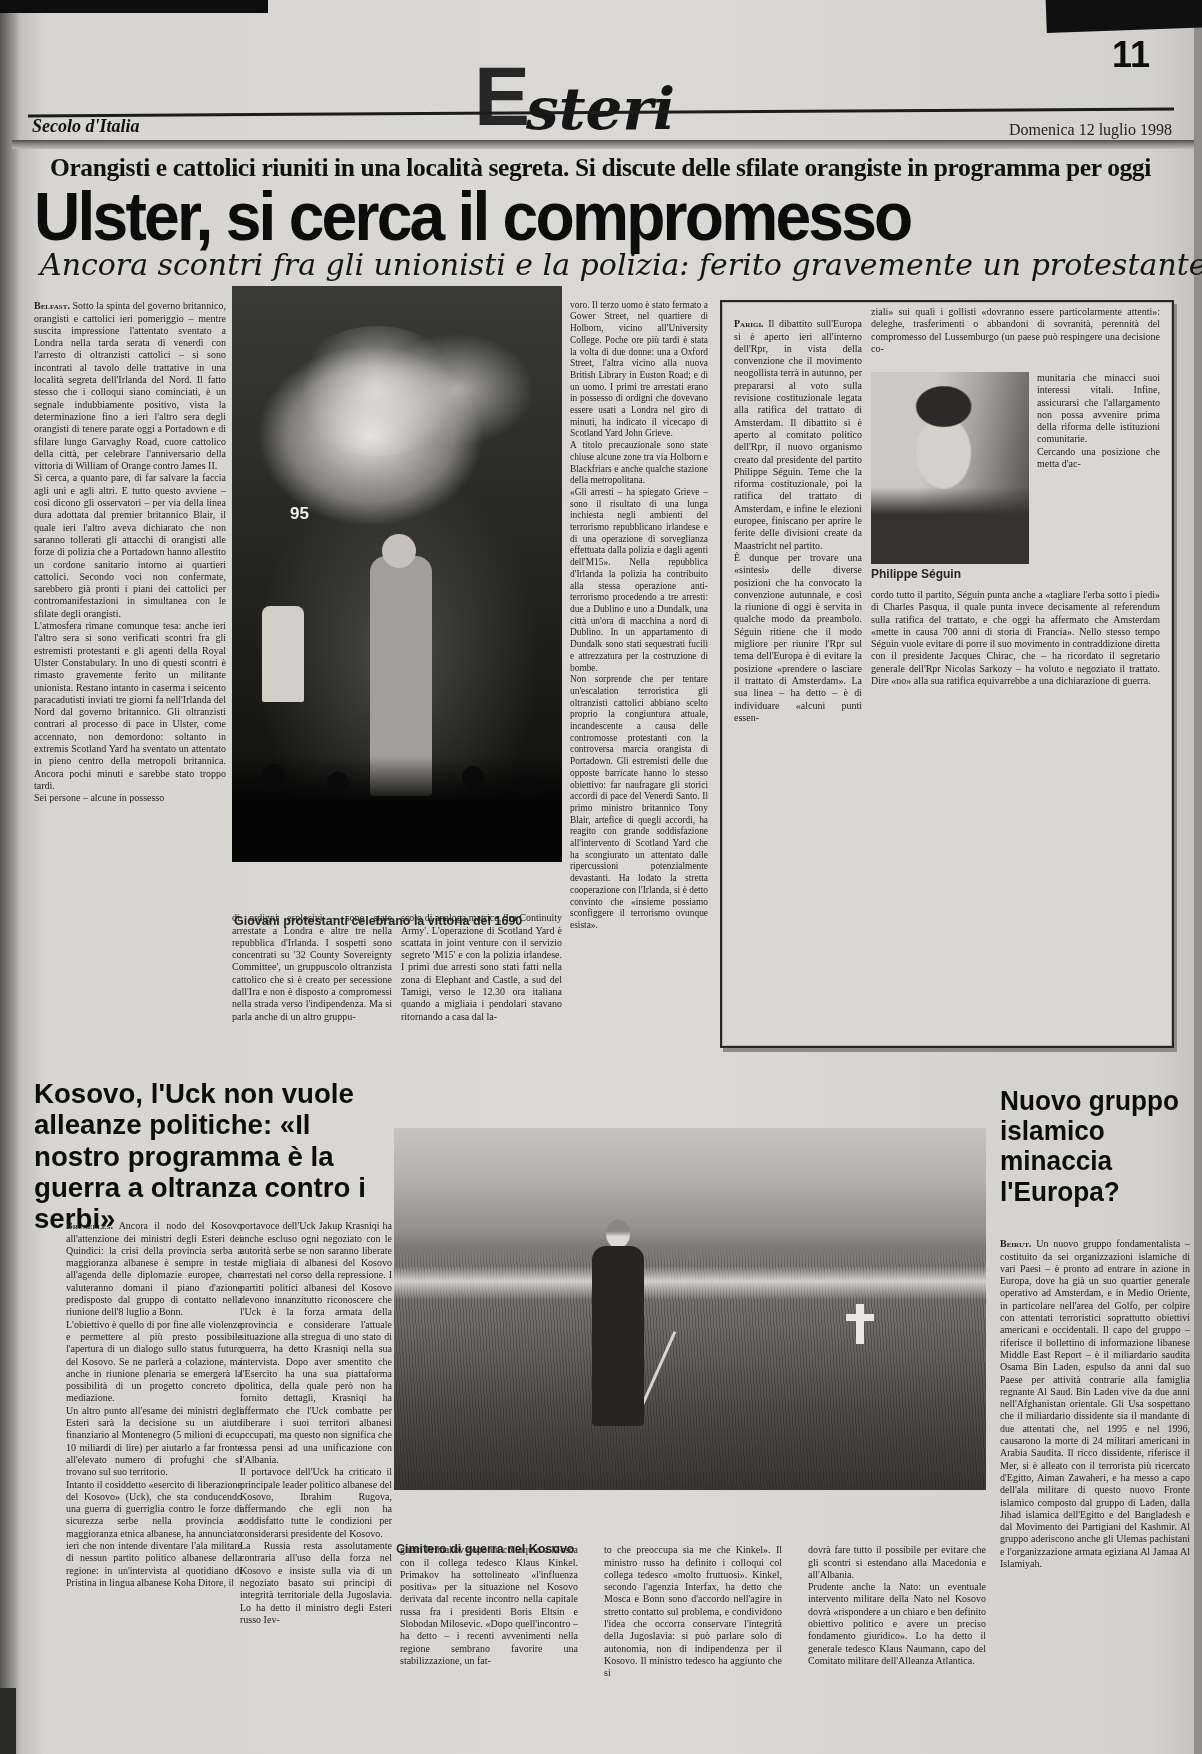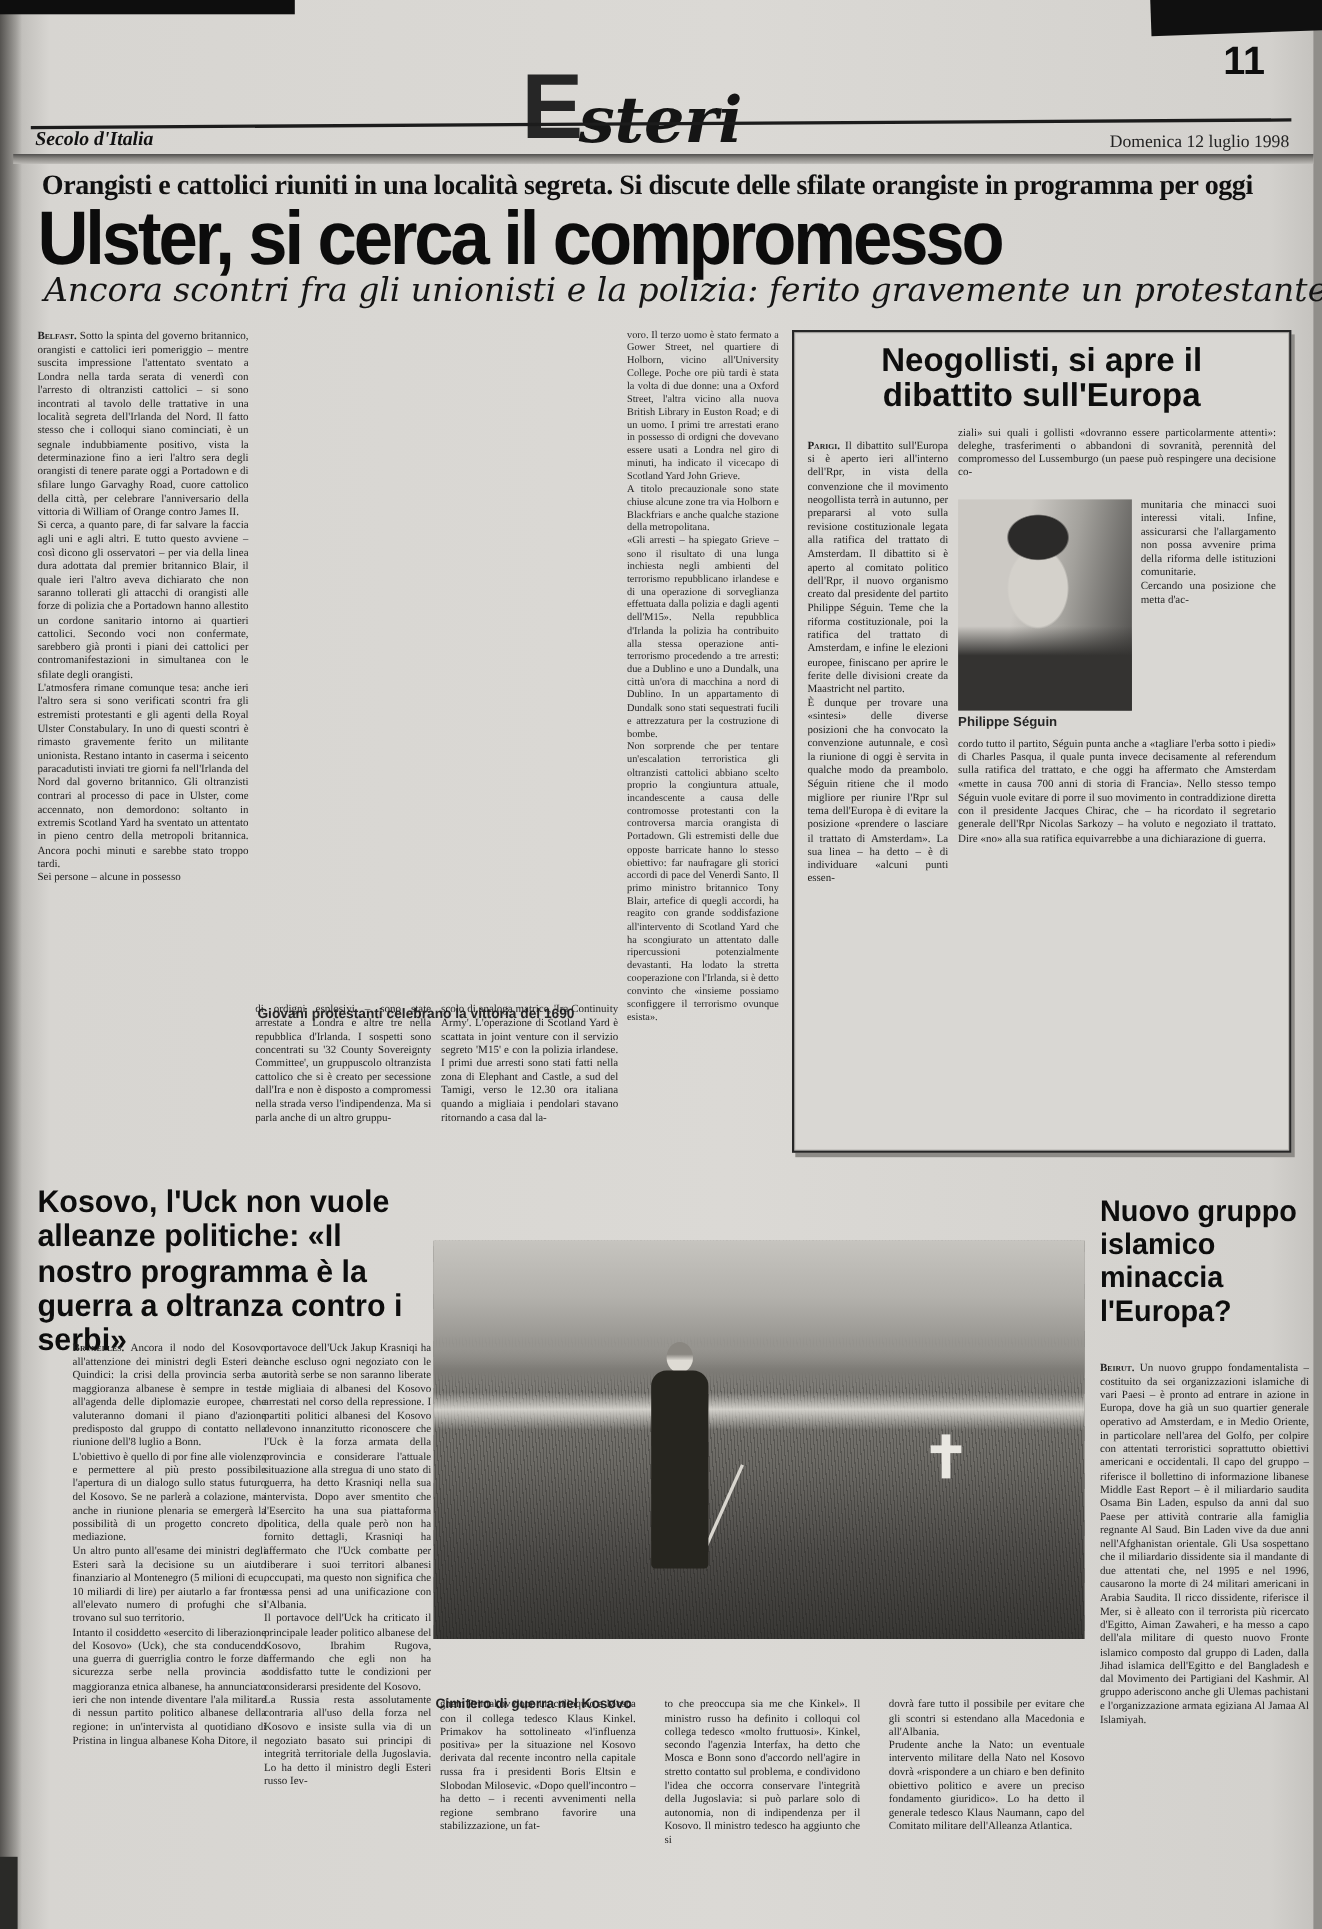--- a/index.html
+++ b/index.html
@@ -92,7 +92,7 @@
   <div class="abs masthead-date" style="left:860px;top:121px;width:312px;">Domenica 12 luglio 1998</div>
   <div class="abs rule-thick" style="left:12px;top:140px;width:1182px;"></div>
 
-  <div class="abs kicker" style="left:38px;top:153px;">Orangisti e cattolici riuniti in una località segreta. Si discute delle sfilate orangiste in programma per oggi</div>
+  <div class="abs kicker" style="left:50px;top:153px;">Orangisti e cattolici riuniti in una località segreta. Si discute delle sfilate orangiste in programma per oggi</div>
   <div class="abs headline" style="left:34px;top:182px;">Ulster, si cerca il compromesso</div>
   <div class="abs subhead" style="left:40px;top:247px;">Ancora scontri fra gli unionisti e la polizia: ferito gravemente un protestante</div>
 

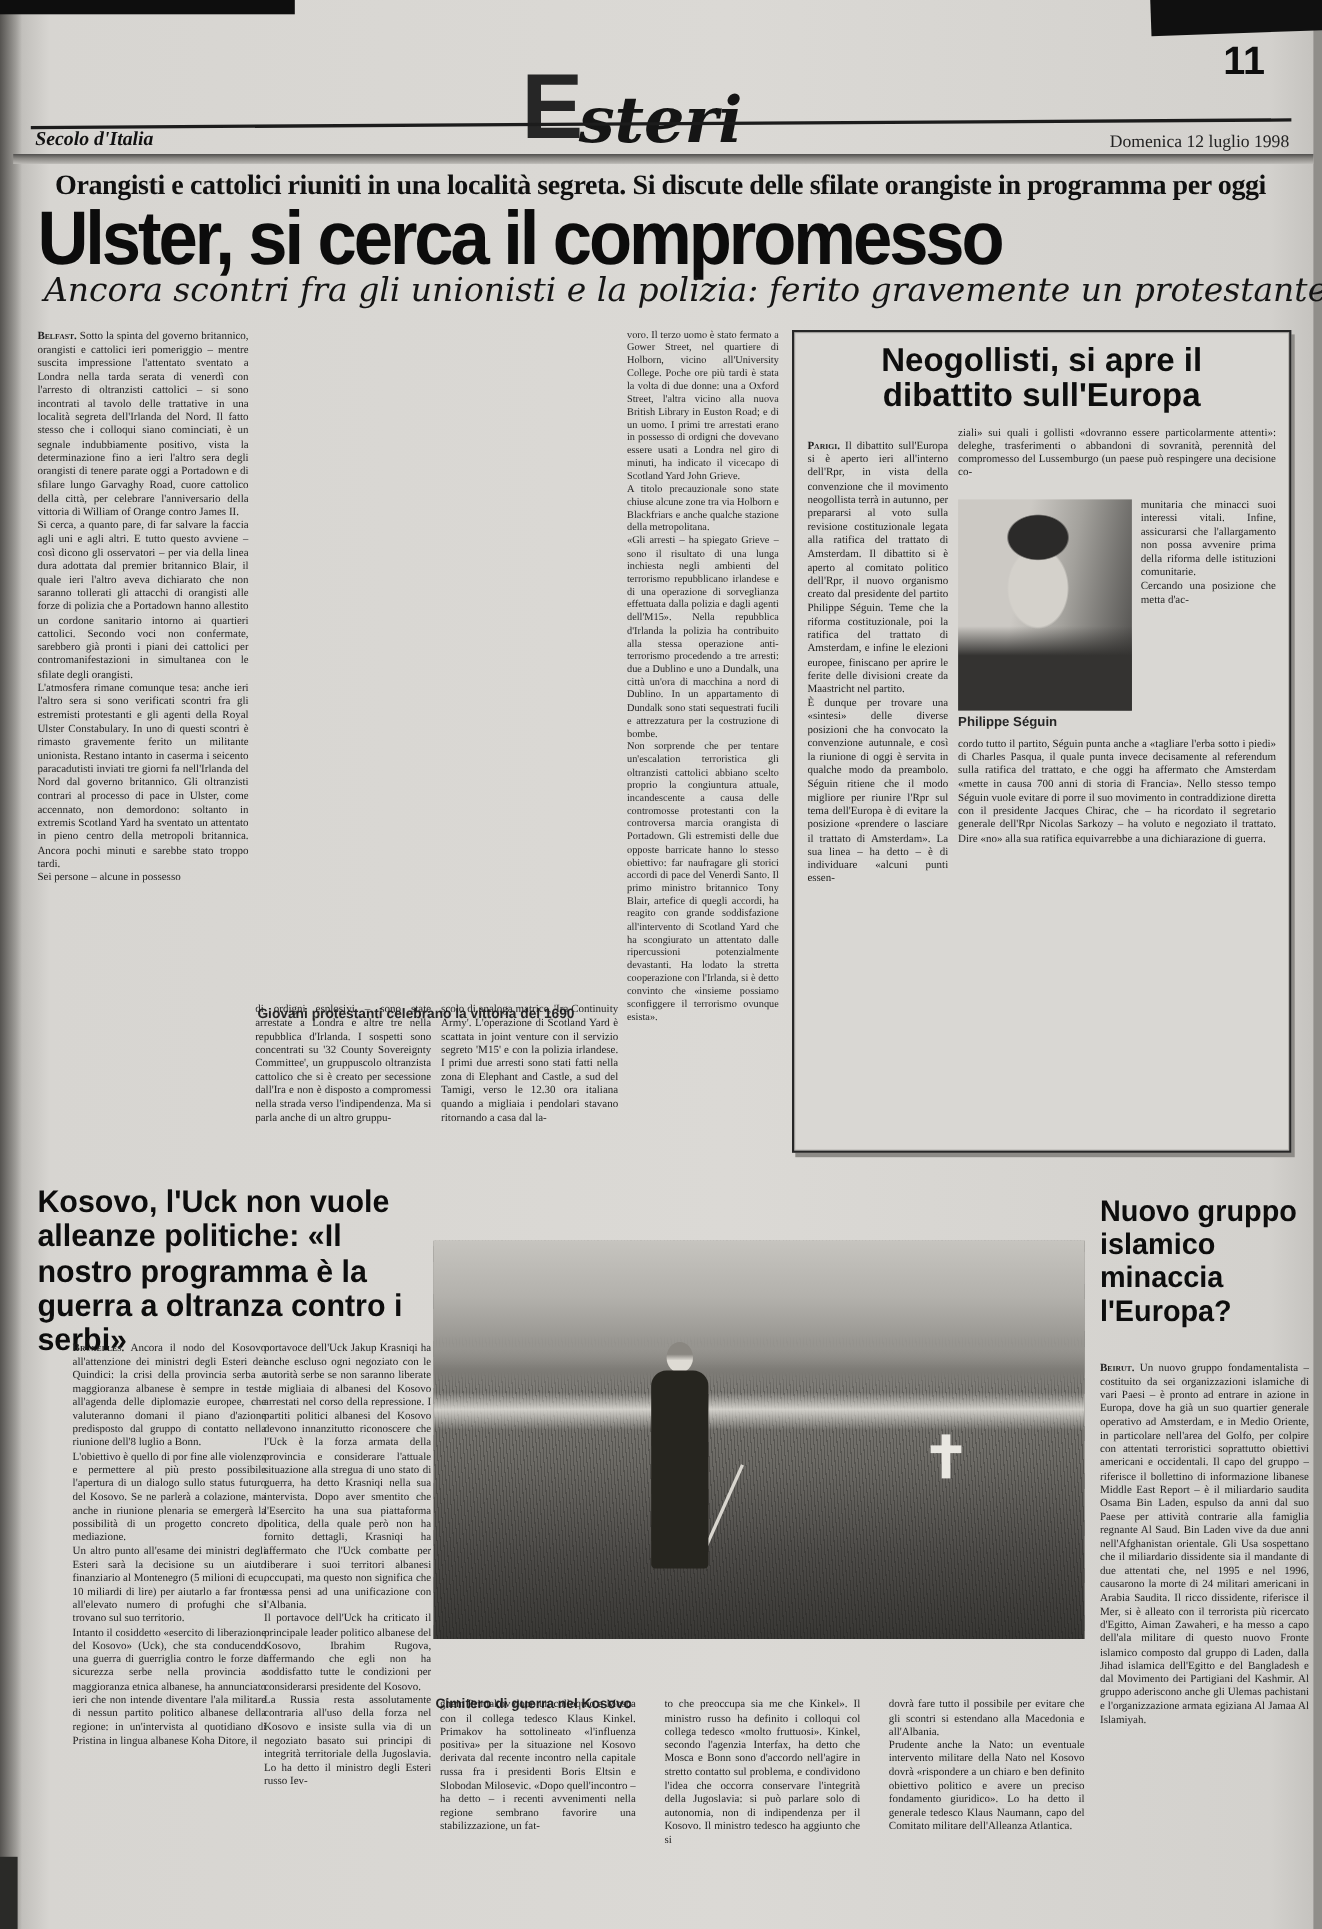--- a/index.html
+++ b/index.html
@@ -120,7 +120,6 @@
   </div>
 
   <div class="abs nbox" style="left:720px;top:300px;width:450px;height:744px;">
-    <div class="nbox-title">Neogollisti, si apre il dibattito sull'Europa</div>
     <div class="nbox-body">
       <div class="nbox-col1 col" style="height:600px;font-family:Liberation Serif, serif;">
         <p><b class="dl">Parigi.</b> <span>Il dibattito sull'Europa si è aperto ieri all'interno dell'Rpr, in vista della convenzione che il movimento neogollista terrà in autunno, per prepararsi al voto sulla revisione costituzionale legata alla ratifica del trattato di Amsterdam. Il dibattito si è aperto al comitato politico dell'Rpr, il nuovo organismo creato dal presidente del partito Philippe Séguin. Teme che la riforma costituzionale, poi la ratifica del trattato di Amsterdam, e infine le elezioni europee, finiscano per aprire le ferite delle divisioni create da Maastricht nel partito.

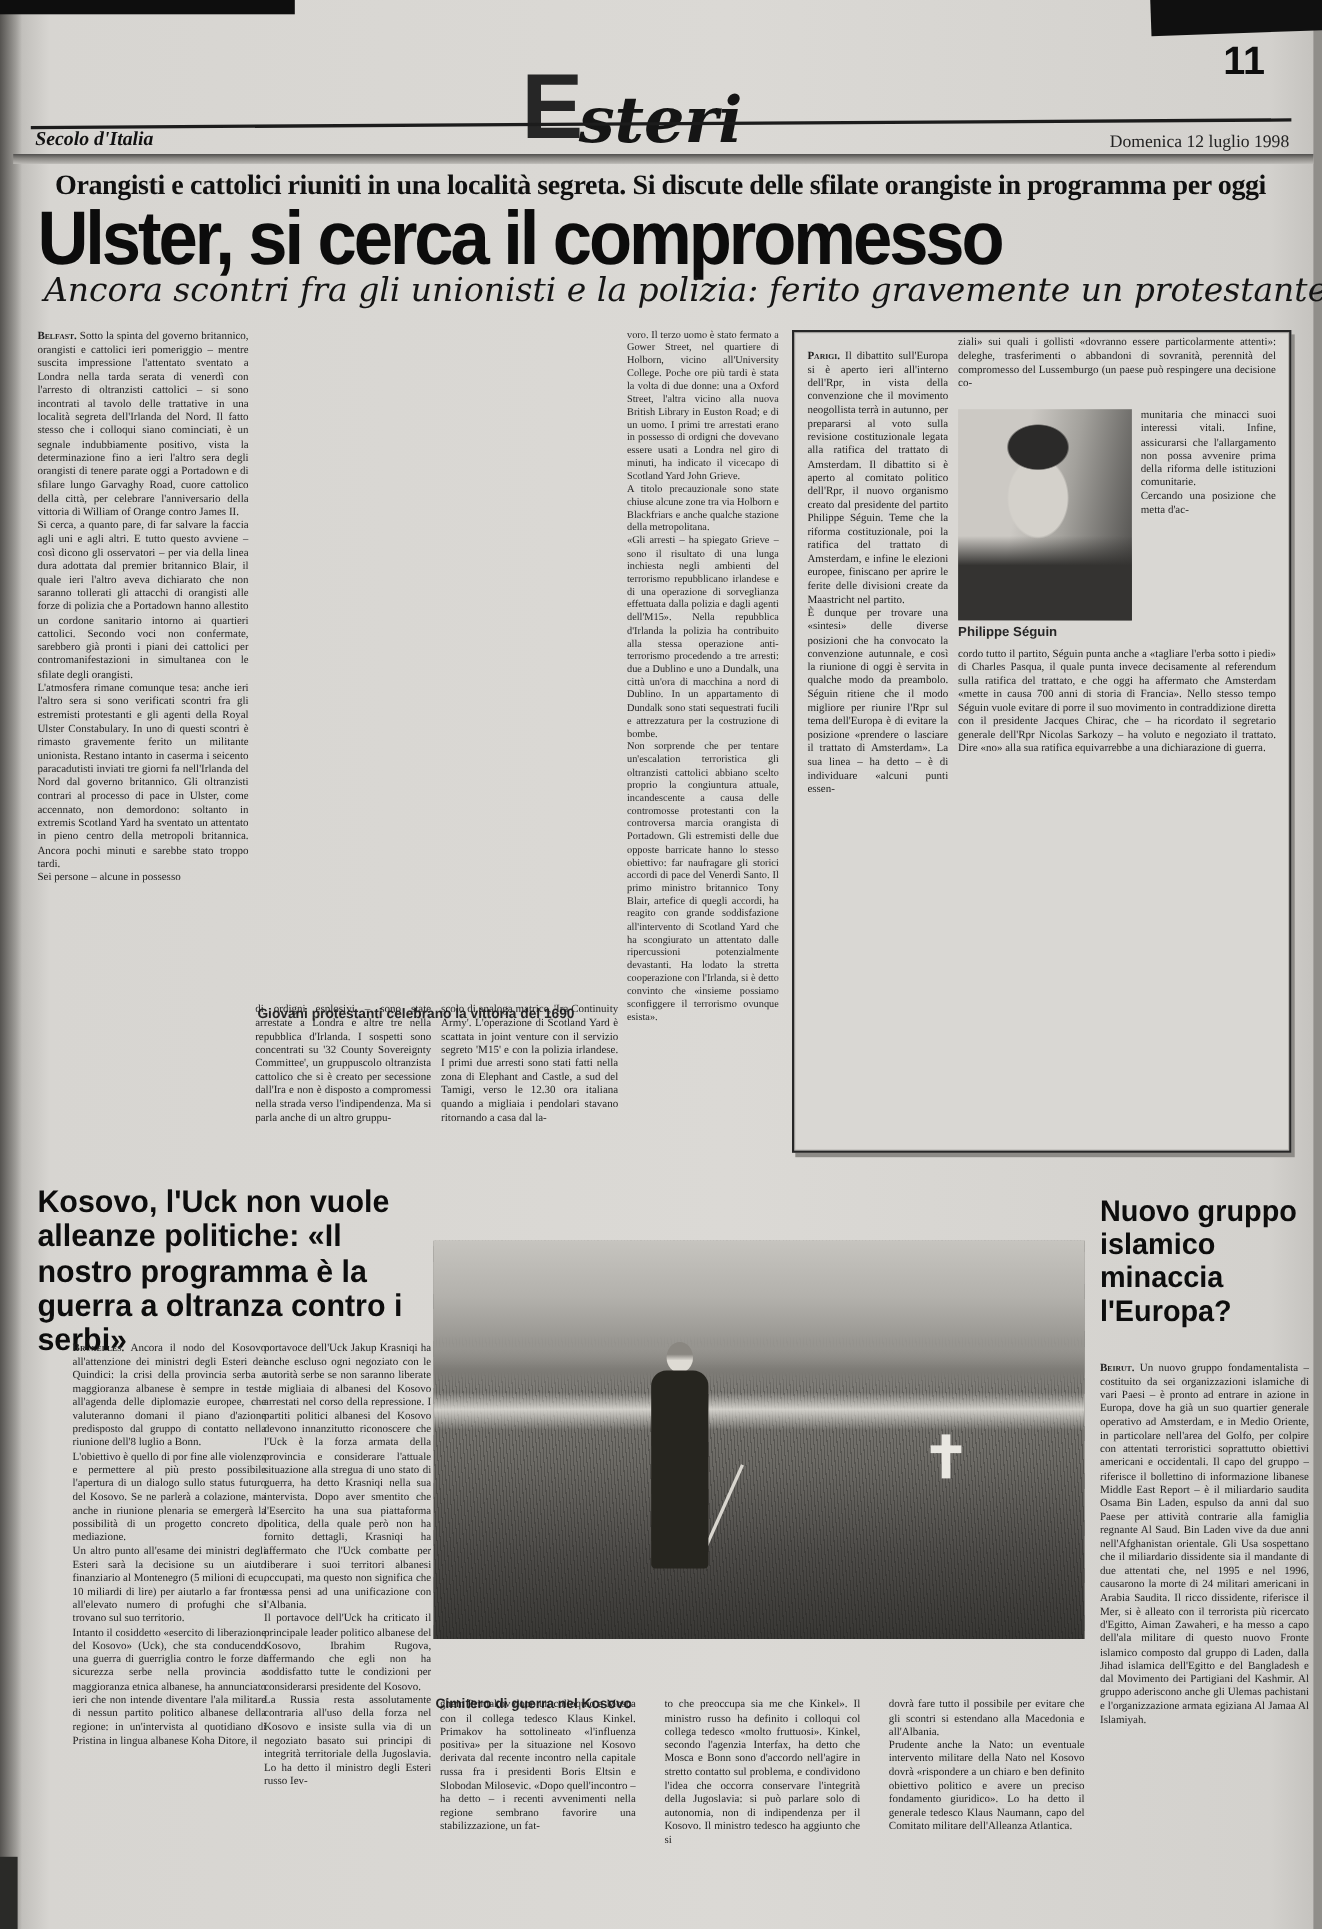--- a/index.html
+++ b/index.html
@@ -103,6 +103,17 @@
 Sei persone – alcune in possesso</span></p>
   </div>
 
+  <div class="abs photo riot" style="left:232px;top:286px;width:330px;height:576px;">
+    <div class="abs smoke" style="left:60px;top:40px;width:170px;height:130px;"></div>
+    <div class="abs photo-num" style="left:58px;top:218px;">95</div>
+    <div class="abs fig-shirt" style="left:30px;top:320px;width:42px;height:96px;"></div>
+    <div class="abs fig-hood" style="left:138px;top:270px;width:62px;height:240px;"></div>
+    <div class="abs crowd" style="left:0;top:470px;width:330px;height:106px;"></div>
+    <div class="abs head-dot" style="left:30px;top:478px;"></div>
+    <div class="abs head-dot" style="left:95px;top:486px;"></div>
+    <div class="abs head-dot" style="left:230px;top:480px;"></div>
+    <div class="abs head-dot" style="left:285px;top:490px;"></div>
+  </div>
   <div class="abs caption" style="left:234px;top:870px;width:330px;">Giovani protestanti celebrano la vittoria del 1690</div>
 
   <div class="abs col" style="left:232px;top:900px;width:160px;height:164px;">

